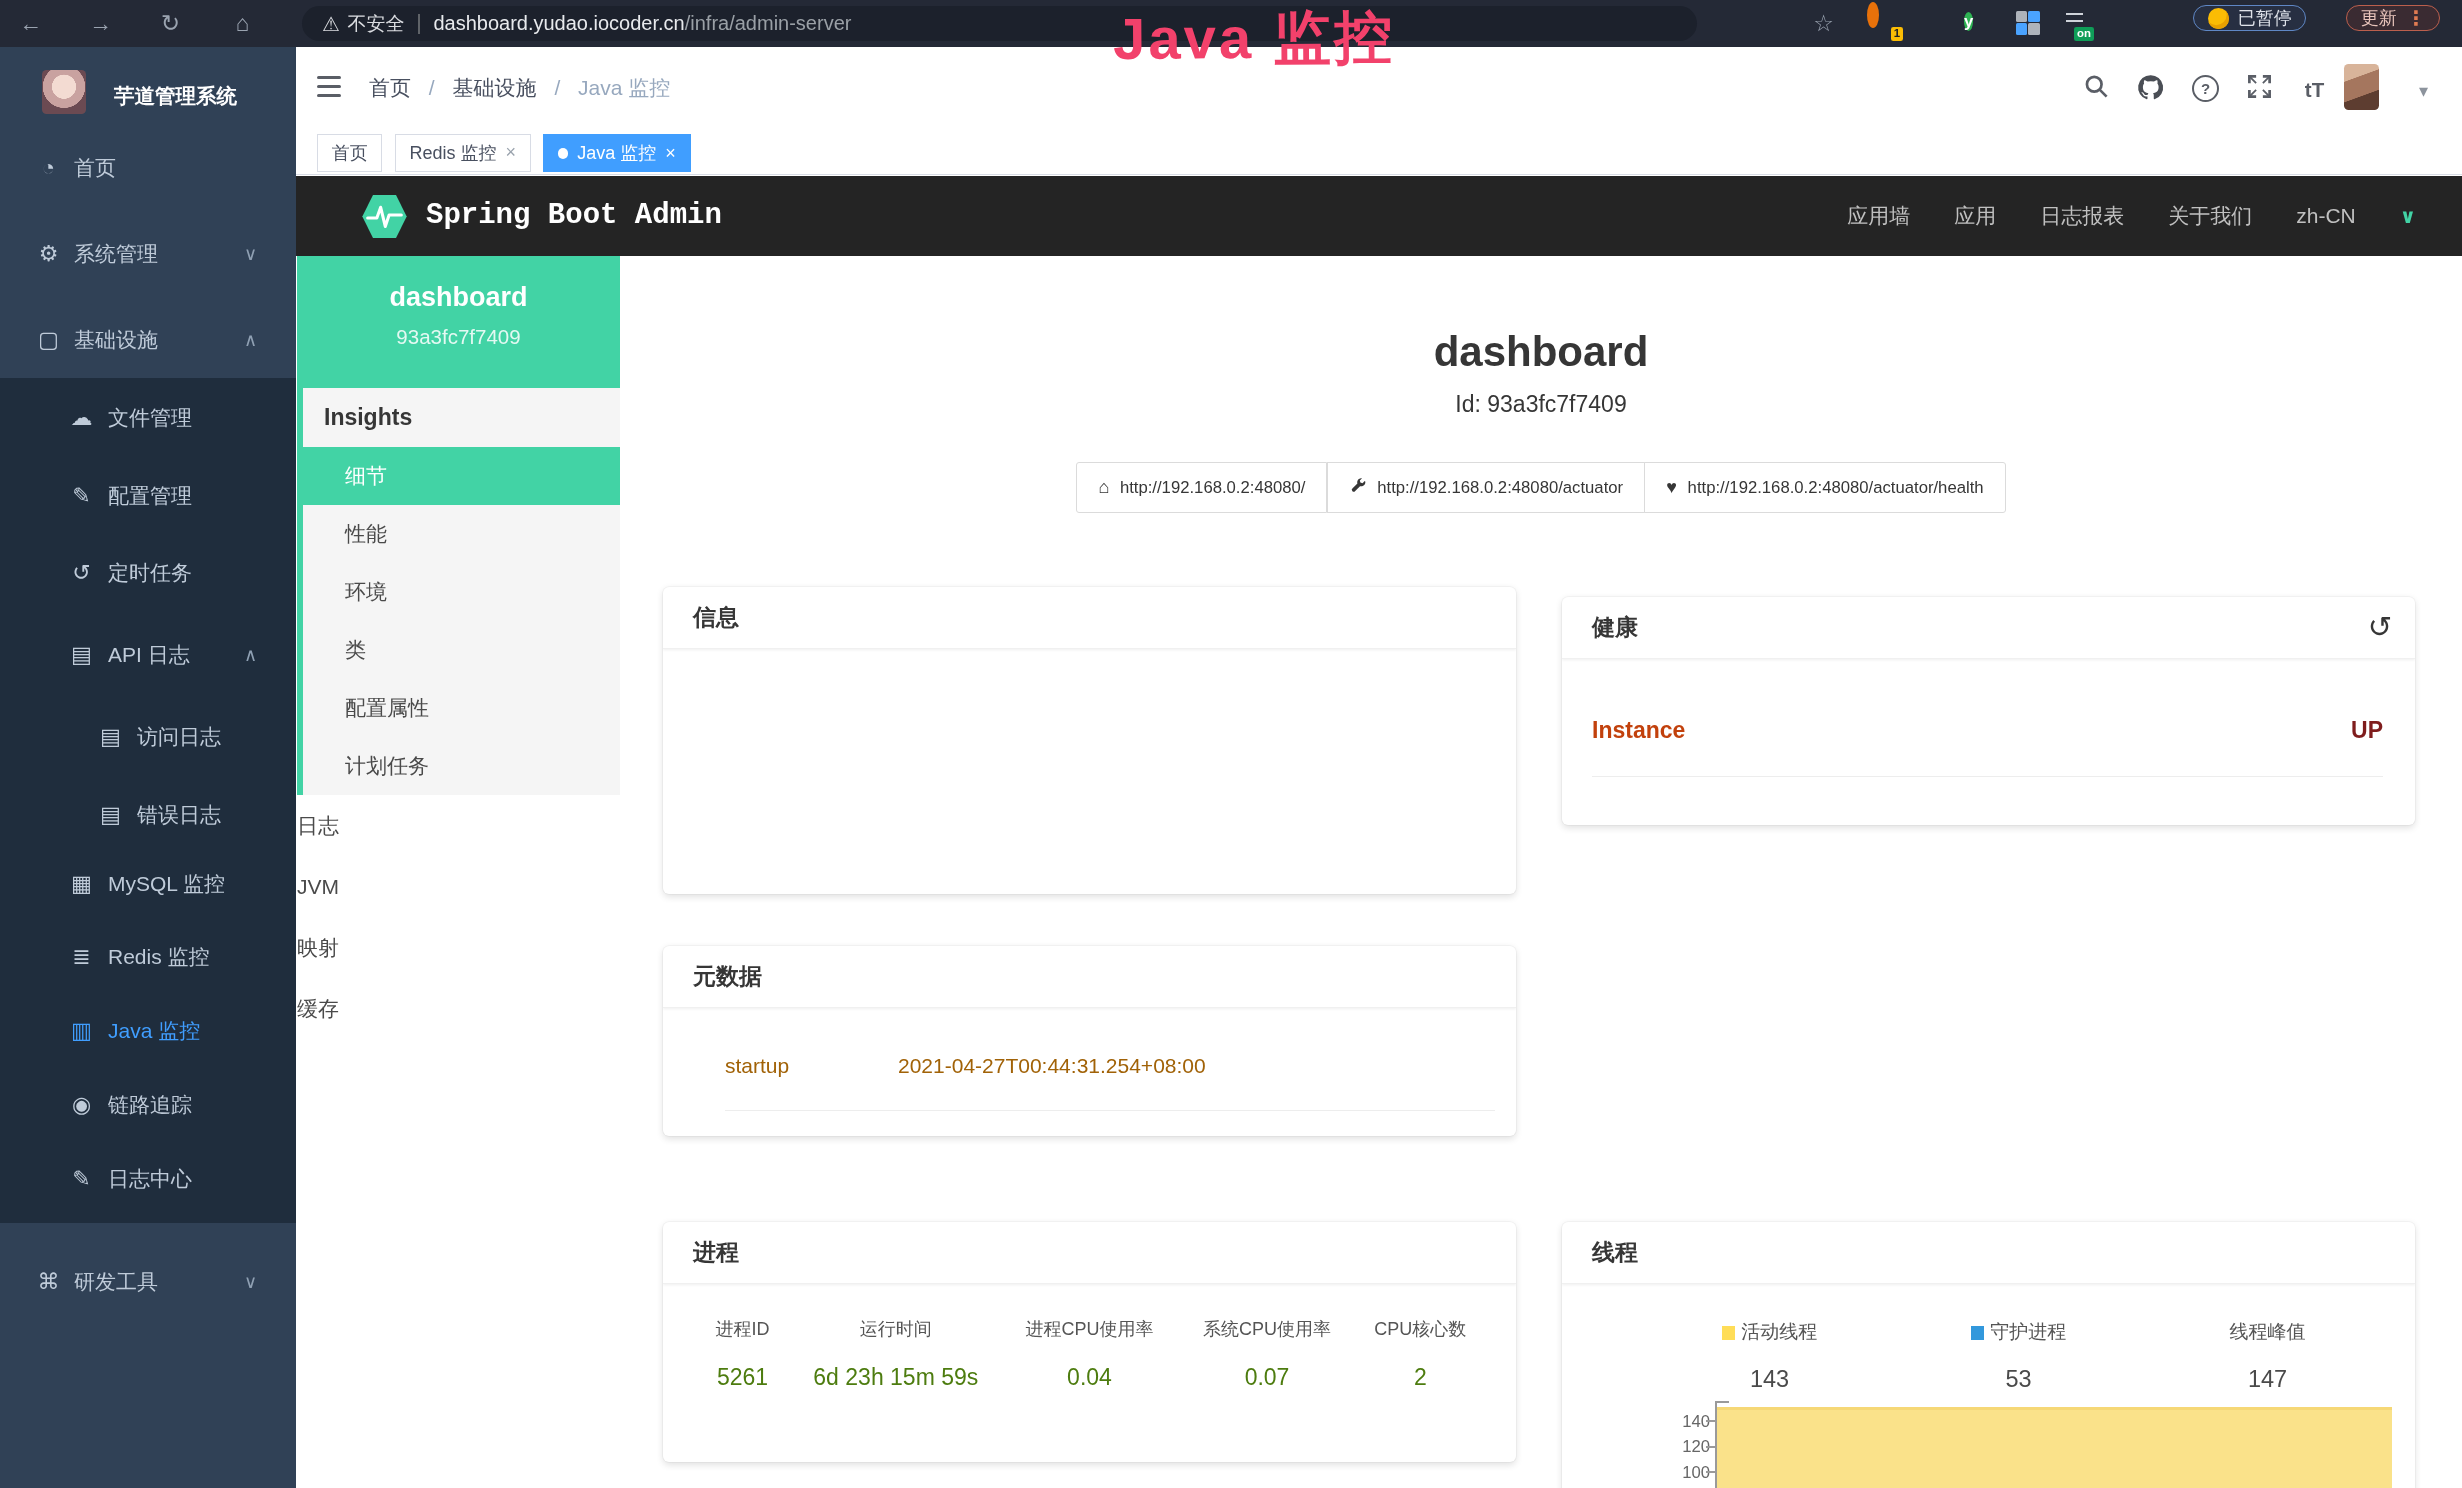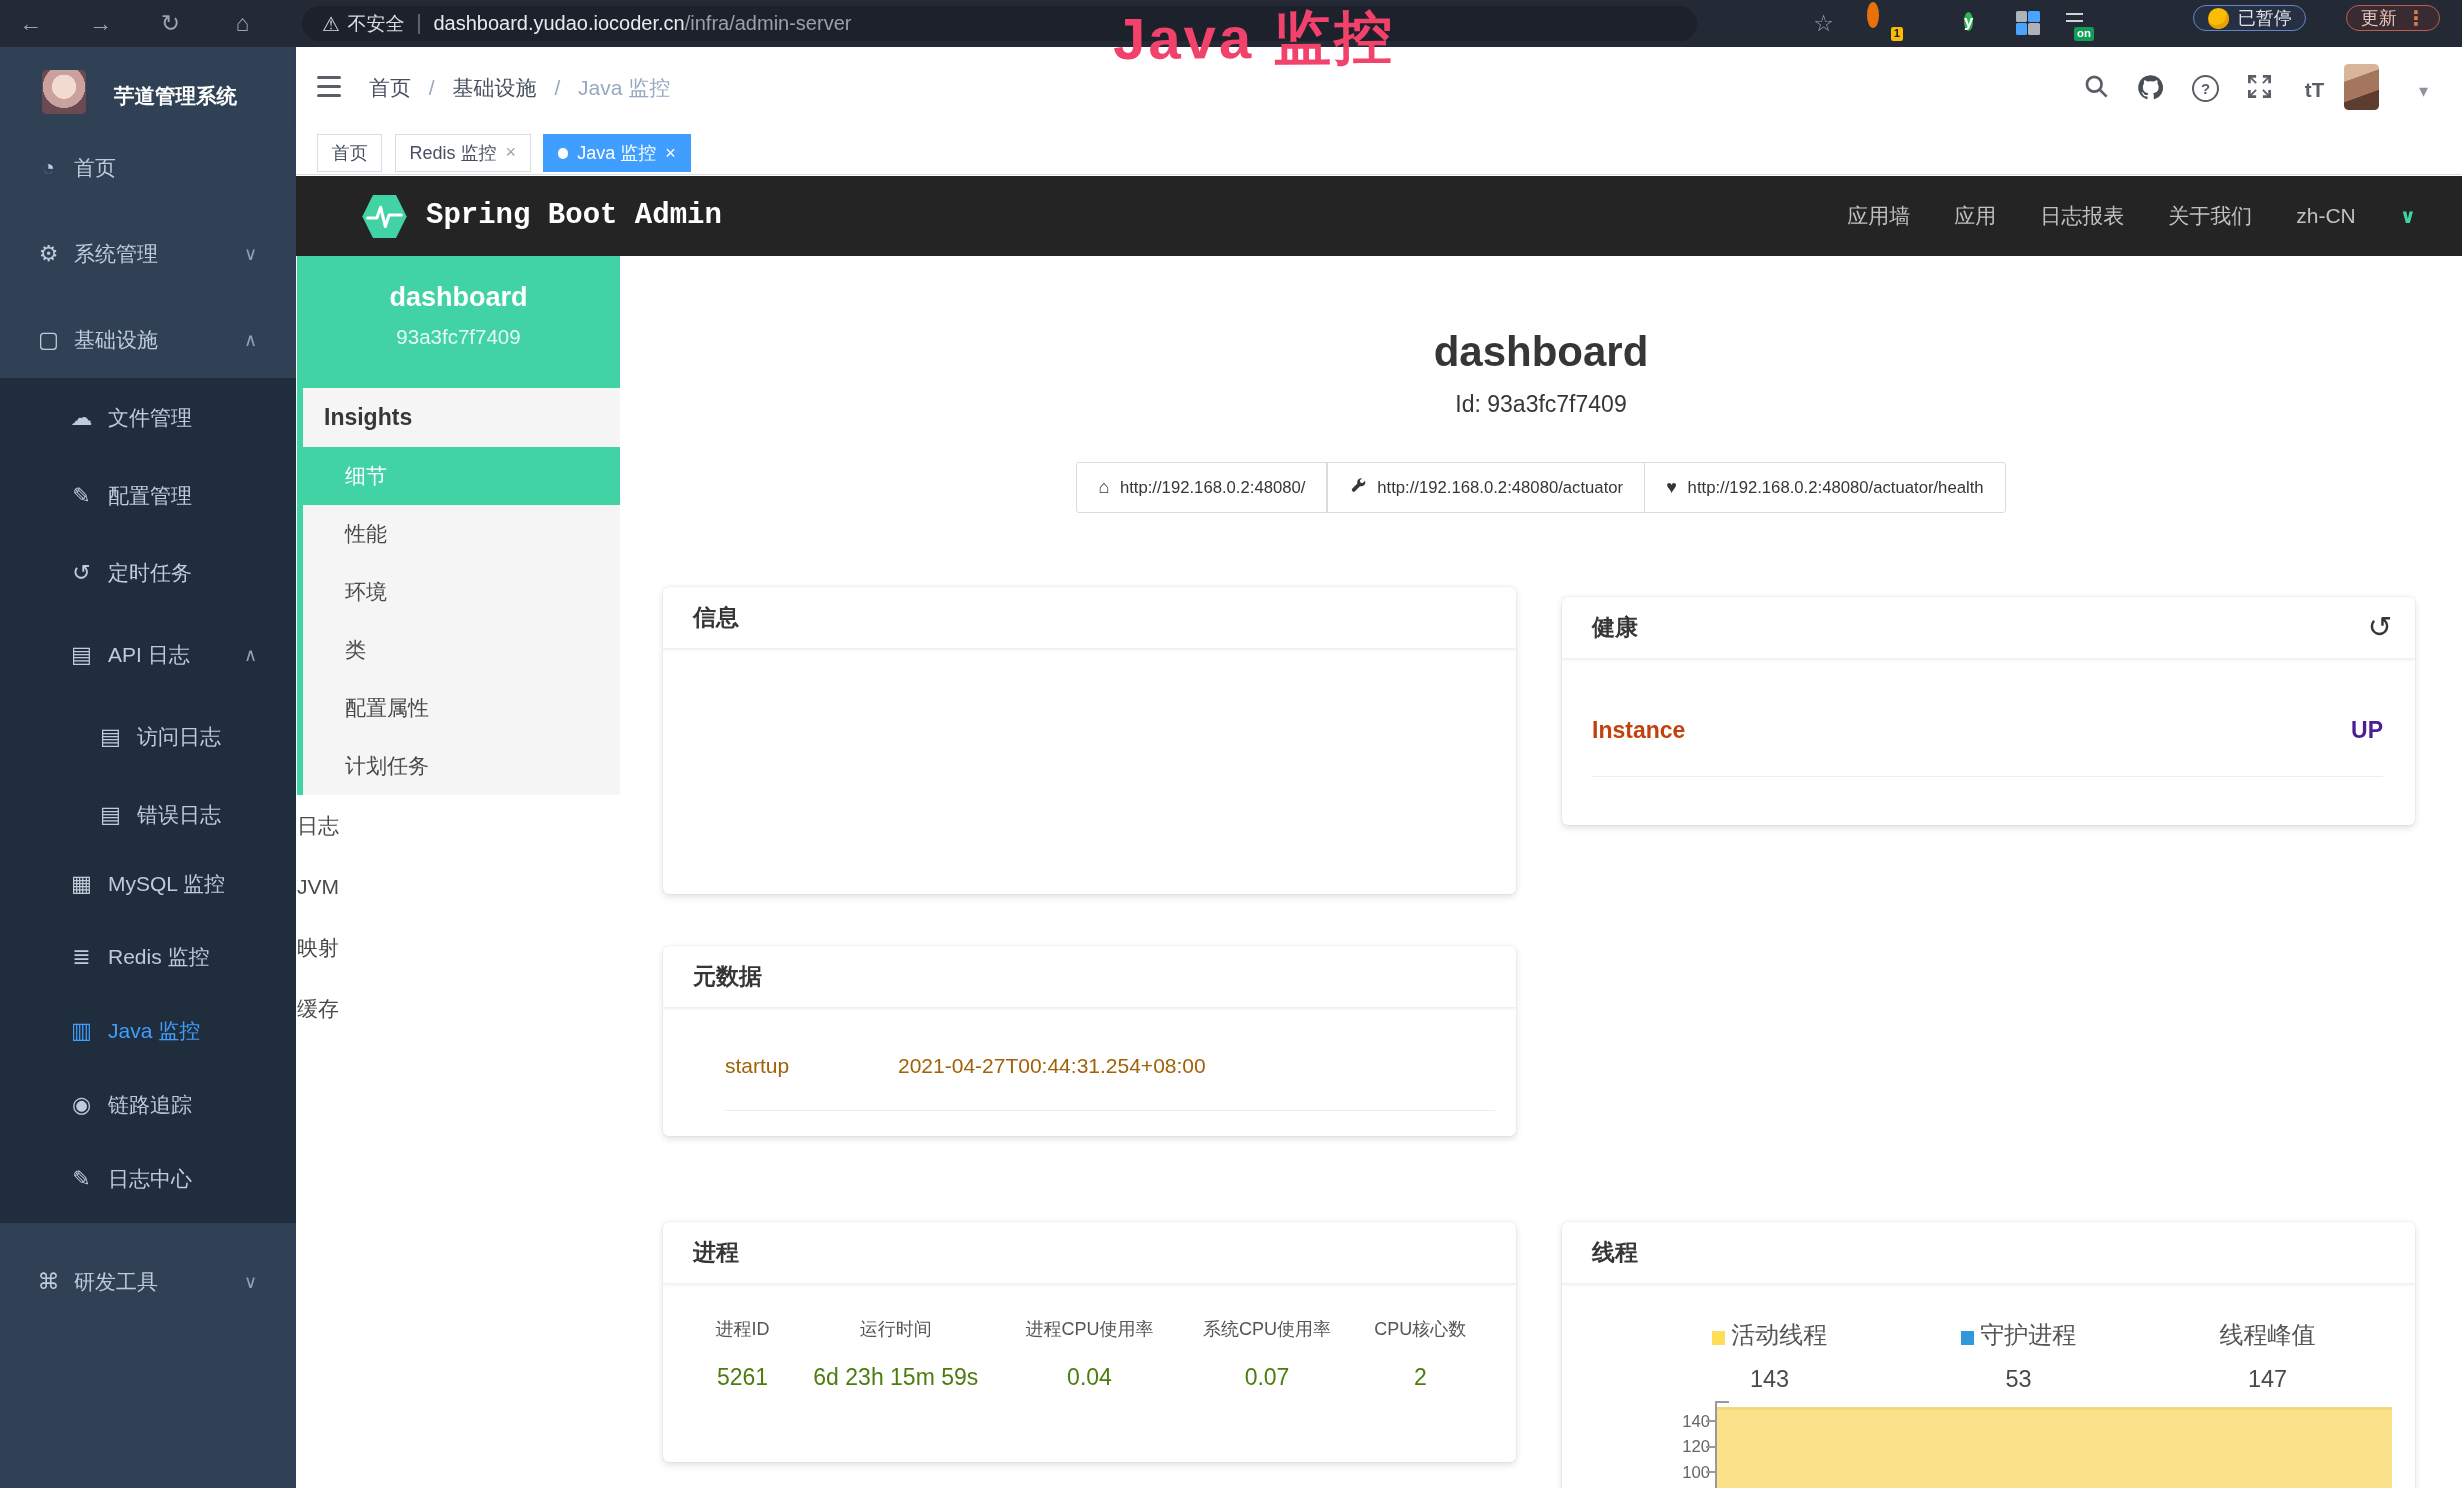--- a/index.html
+++ b/index.html
@@ -128,7 +128,7 @@
   .hrow{display:flex;justify-content:space-between;margin:0 32px 0 30px;padding:58px 0 32px;
         border-bottom:1.5px solid #ededed;font-size:23px;}
   .hrow .hl{color:#c2410c;font-weight:600;}
-  .hrow .up{color:#4c1d95;font-weight:700;}
+  .hrow .up{color:#7f1d1d;font-weight:700;}
   .kv2{display:flex;margin:0 21px 0 62px;padding:46px 0 32px;border-bottom:1.5px solid #ededed;
        font-size:21px;color:#a16207;}
   .kv2 .k2{width:173px;}

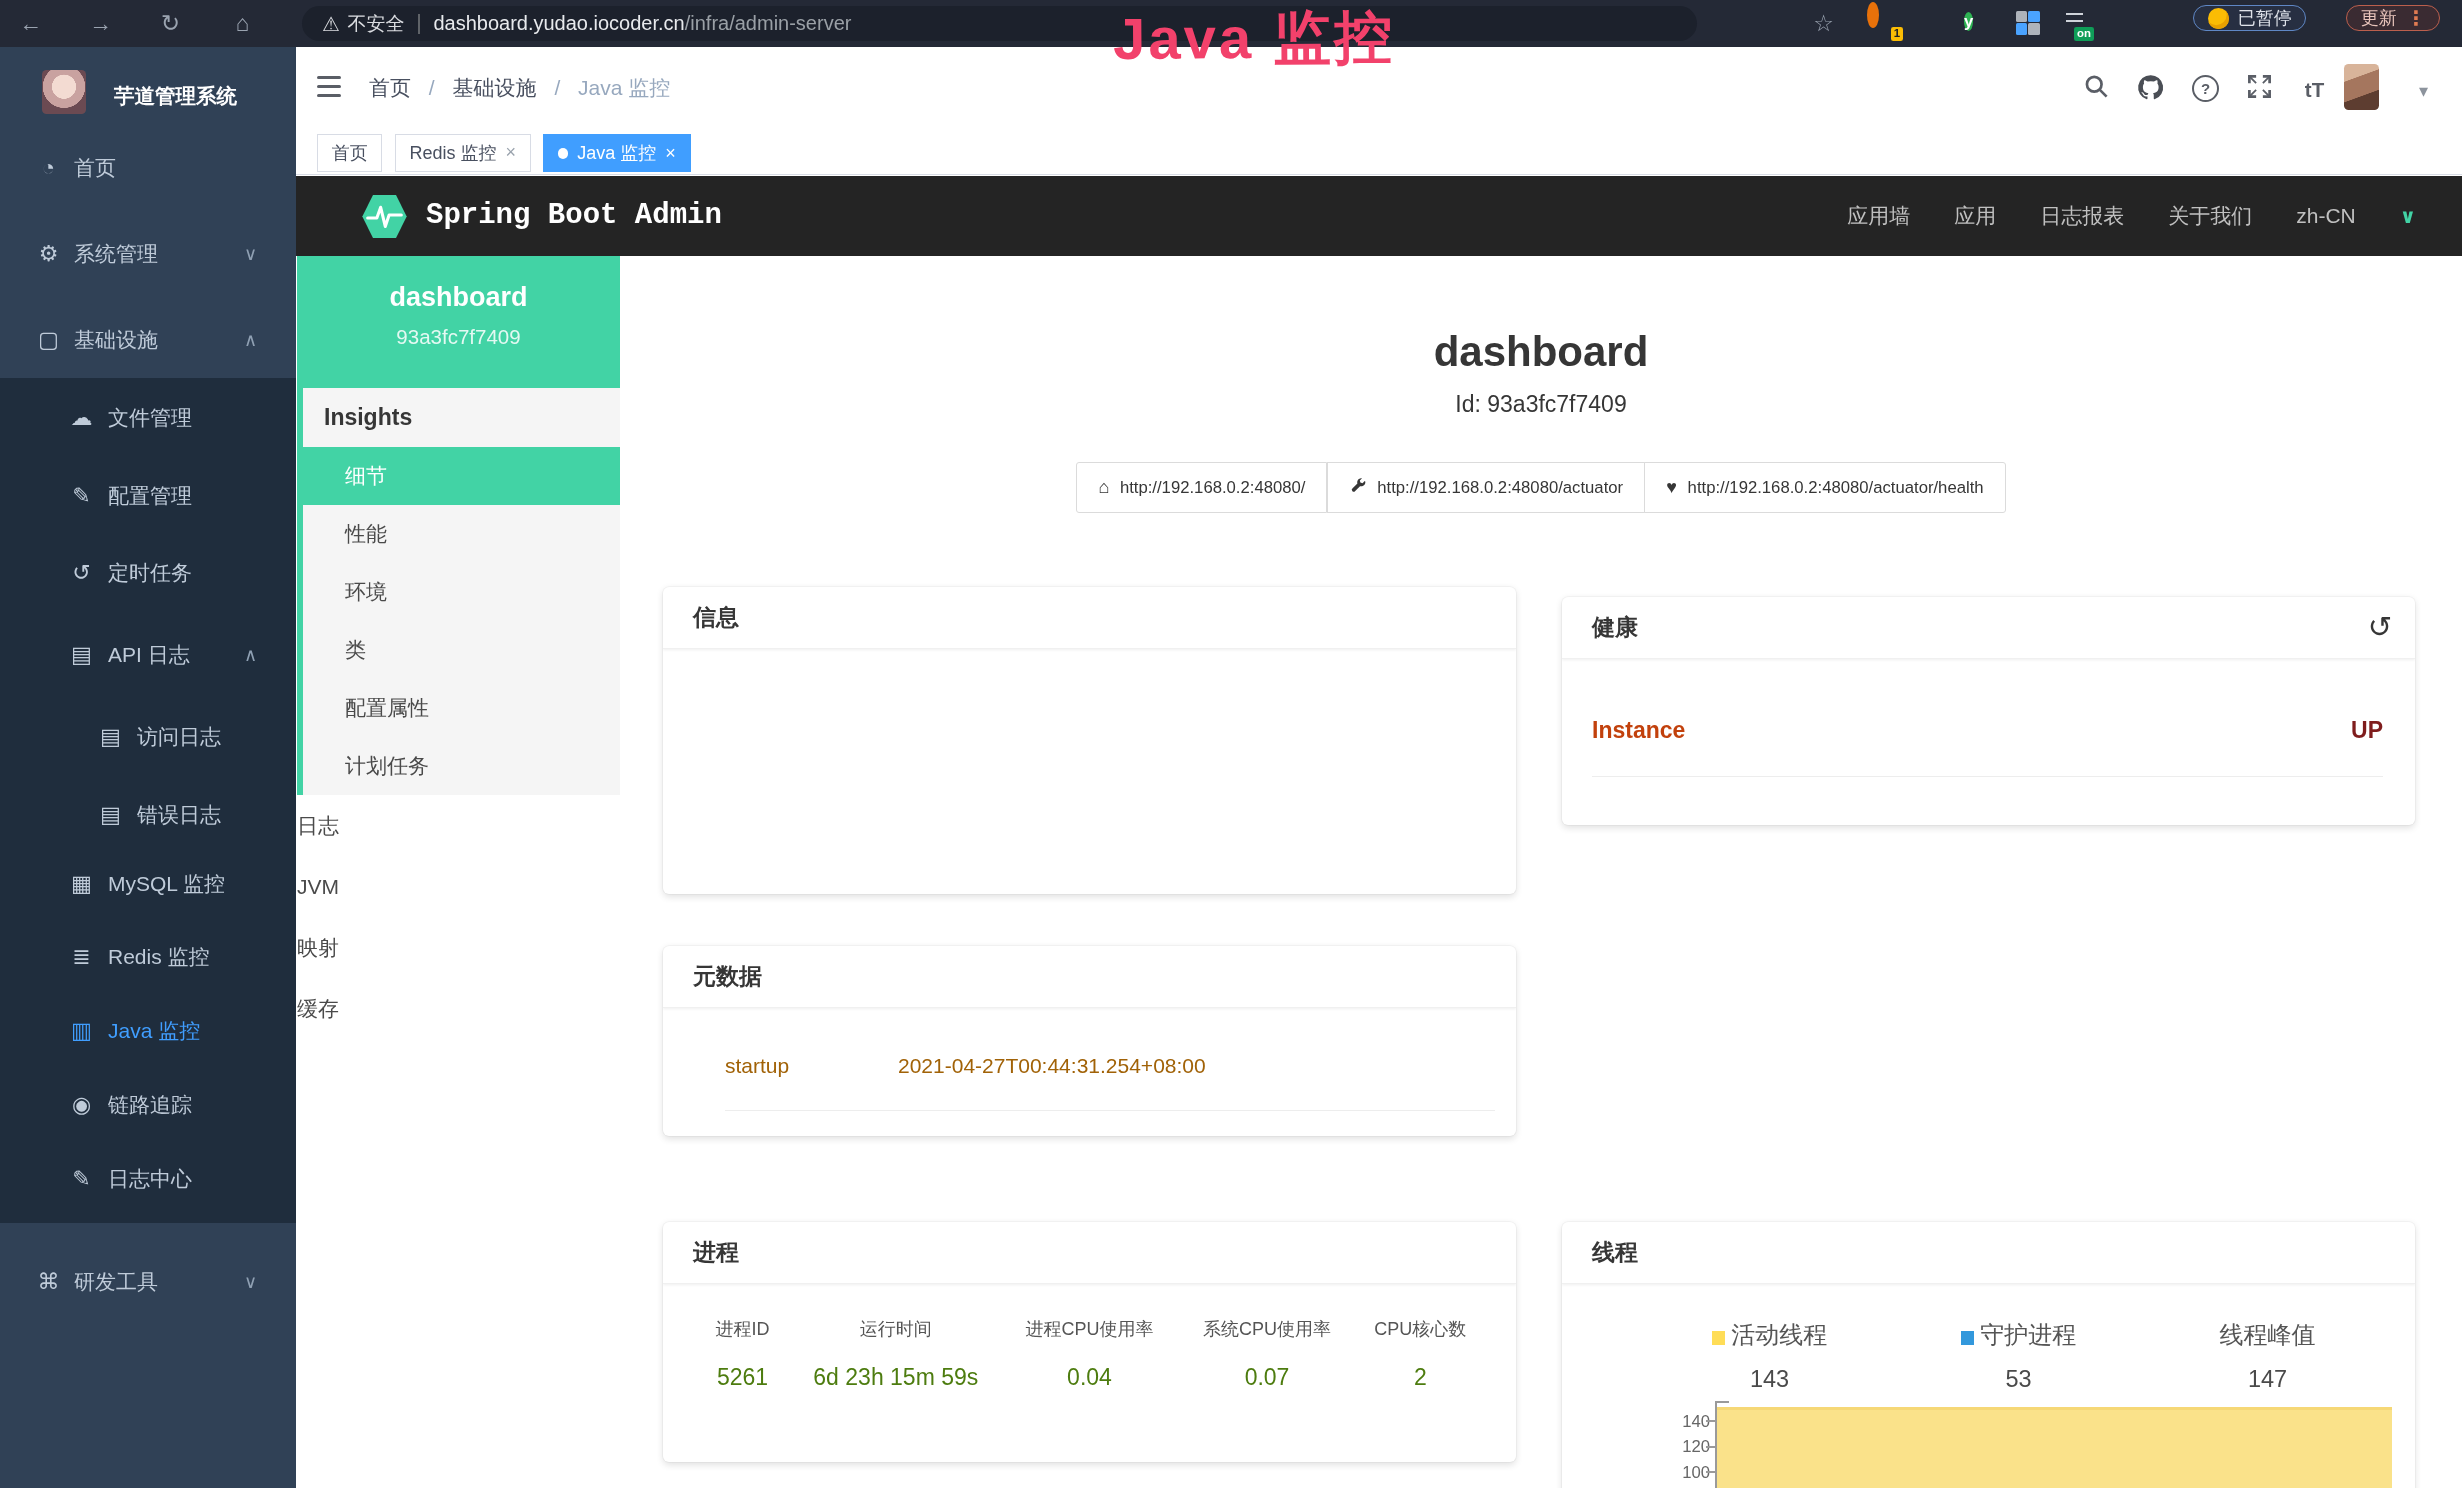--- a/index.html
+++ b/index.html
@@ -140,7 +140,7 @@
   .pv{margin-top:23px;}
   .pv span{font-size:23px;color:#4d7c0f;}
   .legend{position:absolute;top:97px;left:83px;right:23px;display:flex;}
-  .lcol{flex:1;text-align:center;font-size:24px;color:#555;}
+  .lcol{flex:1;text-align:center;font-size:19px;color:#555;}
   .sq{display:inline-block;width:13.7px;height:13.7px;margin-right:6px;vertical-align:-1.5px;}
   .tvals{position:absolute;top:144px;left:83px;right:23px;display:flex;}
   .tvals .lcol{font-size:23.5px;color:#4a4a4a;}

